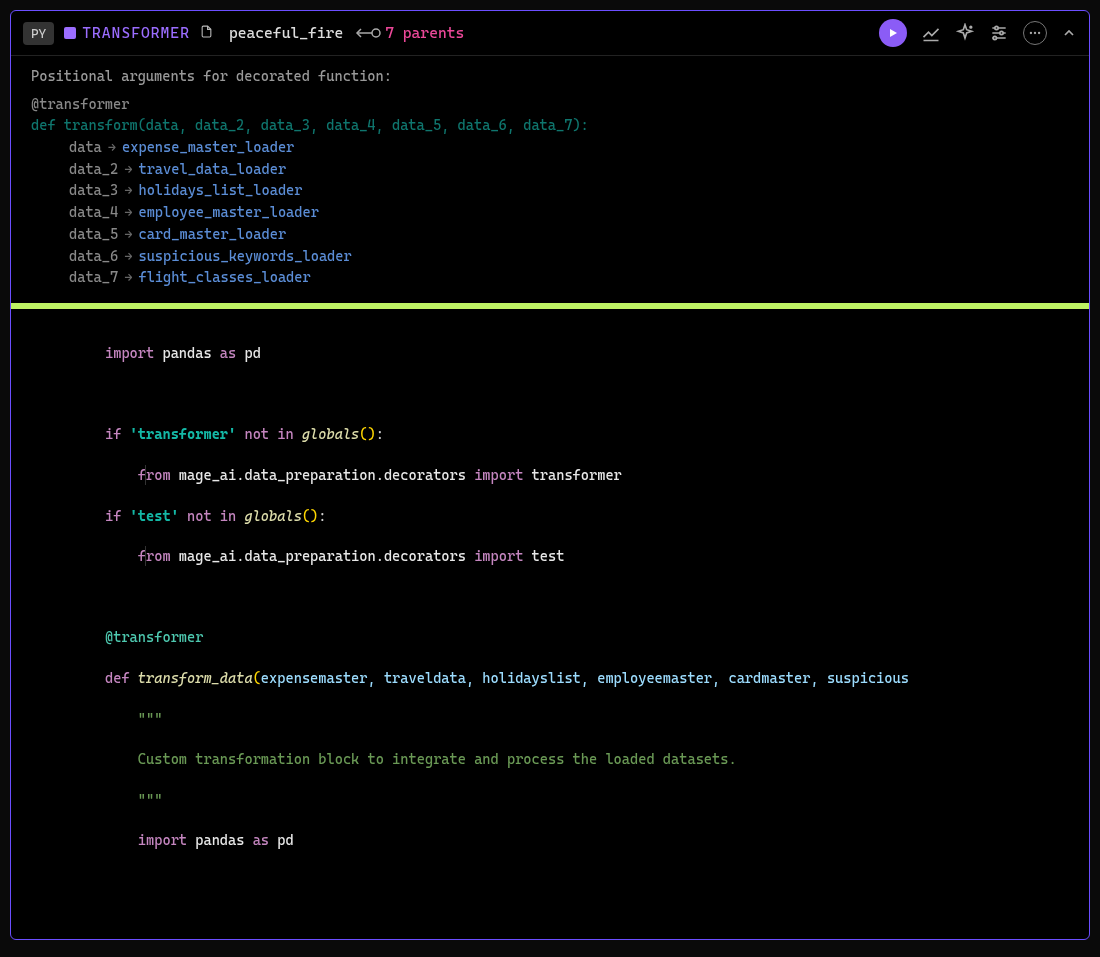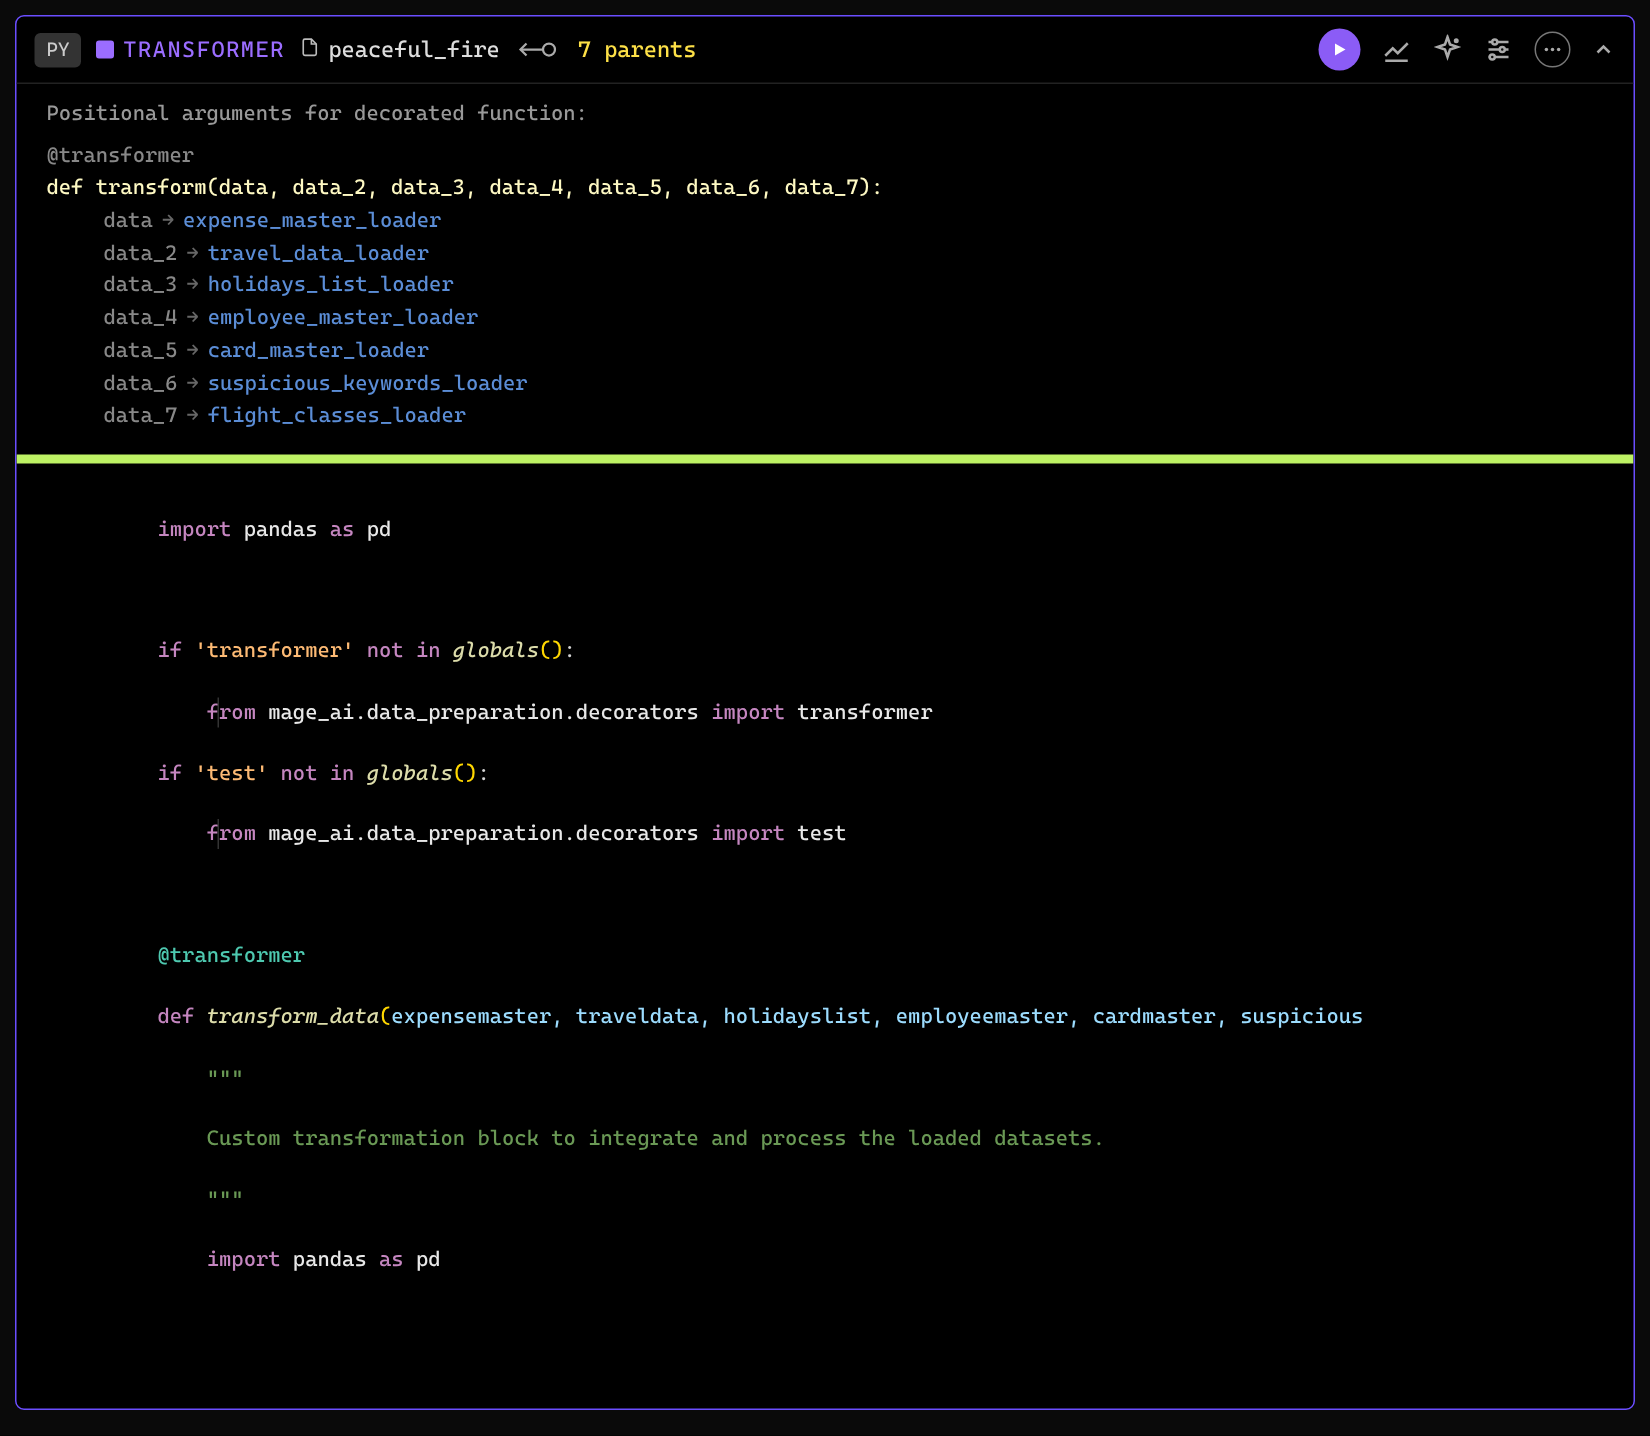--- a/index.html
+++ b/index.html
@@ -60,7 +60,7 @@
   .file-chip {
     display: flex;
     align-items: center;
-    gap: 6px;
+    gap: 16px;
     color: #ddd;
     font-size: 15px;
   }

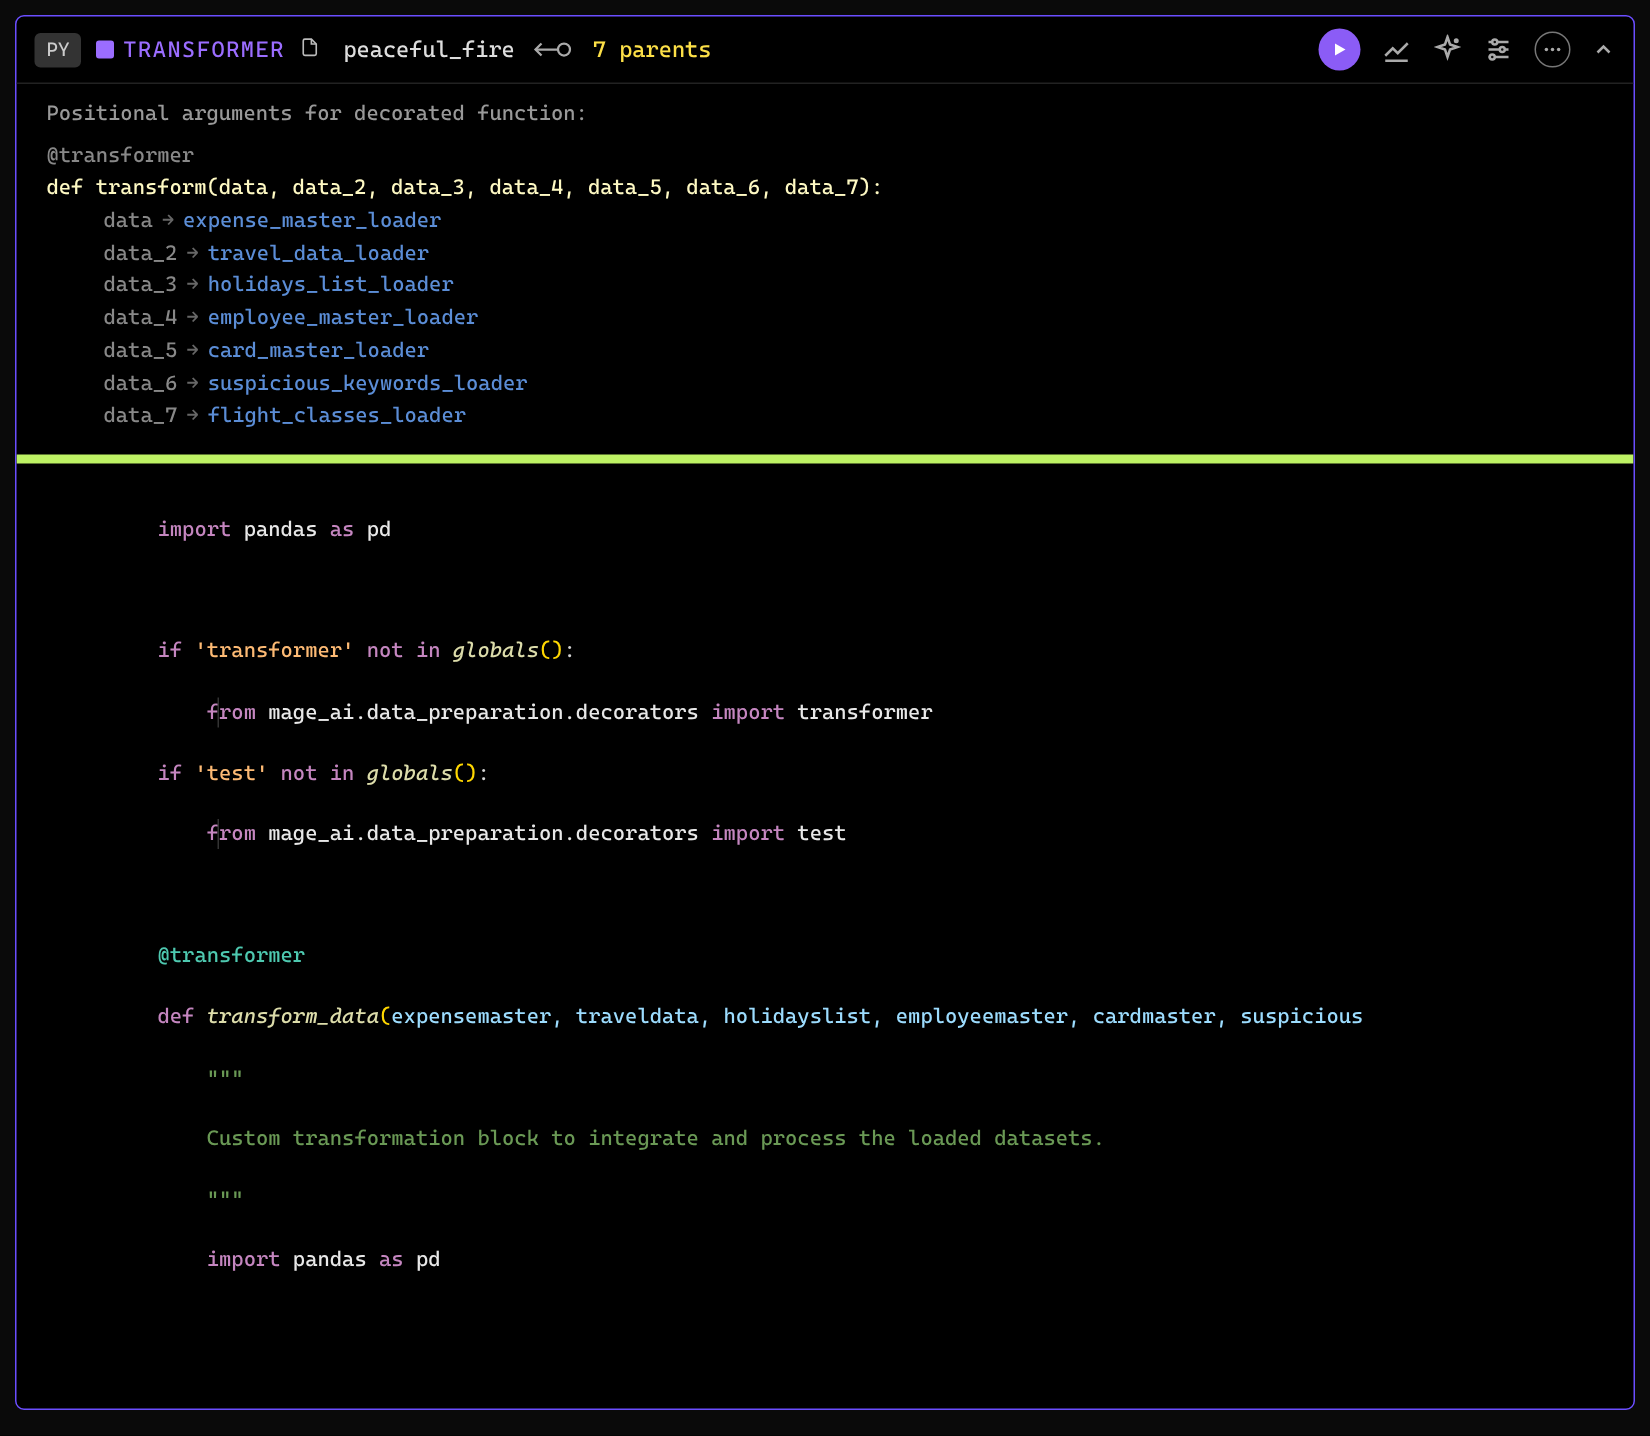--- a/index.html
+++ b/index.html
@@ -70,8 +70,8 @@
   .parents-chip {
     display: flex;
     align-items: center;
-    gap: 14px;
-    color: #fde047;
+    gap: 4px;
+    color: #ec4899;
     font-size: 15px;
   }
   .spacer { flex: 1; }

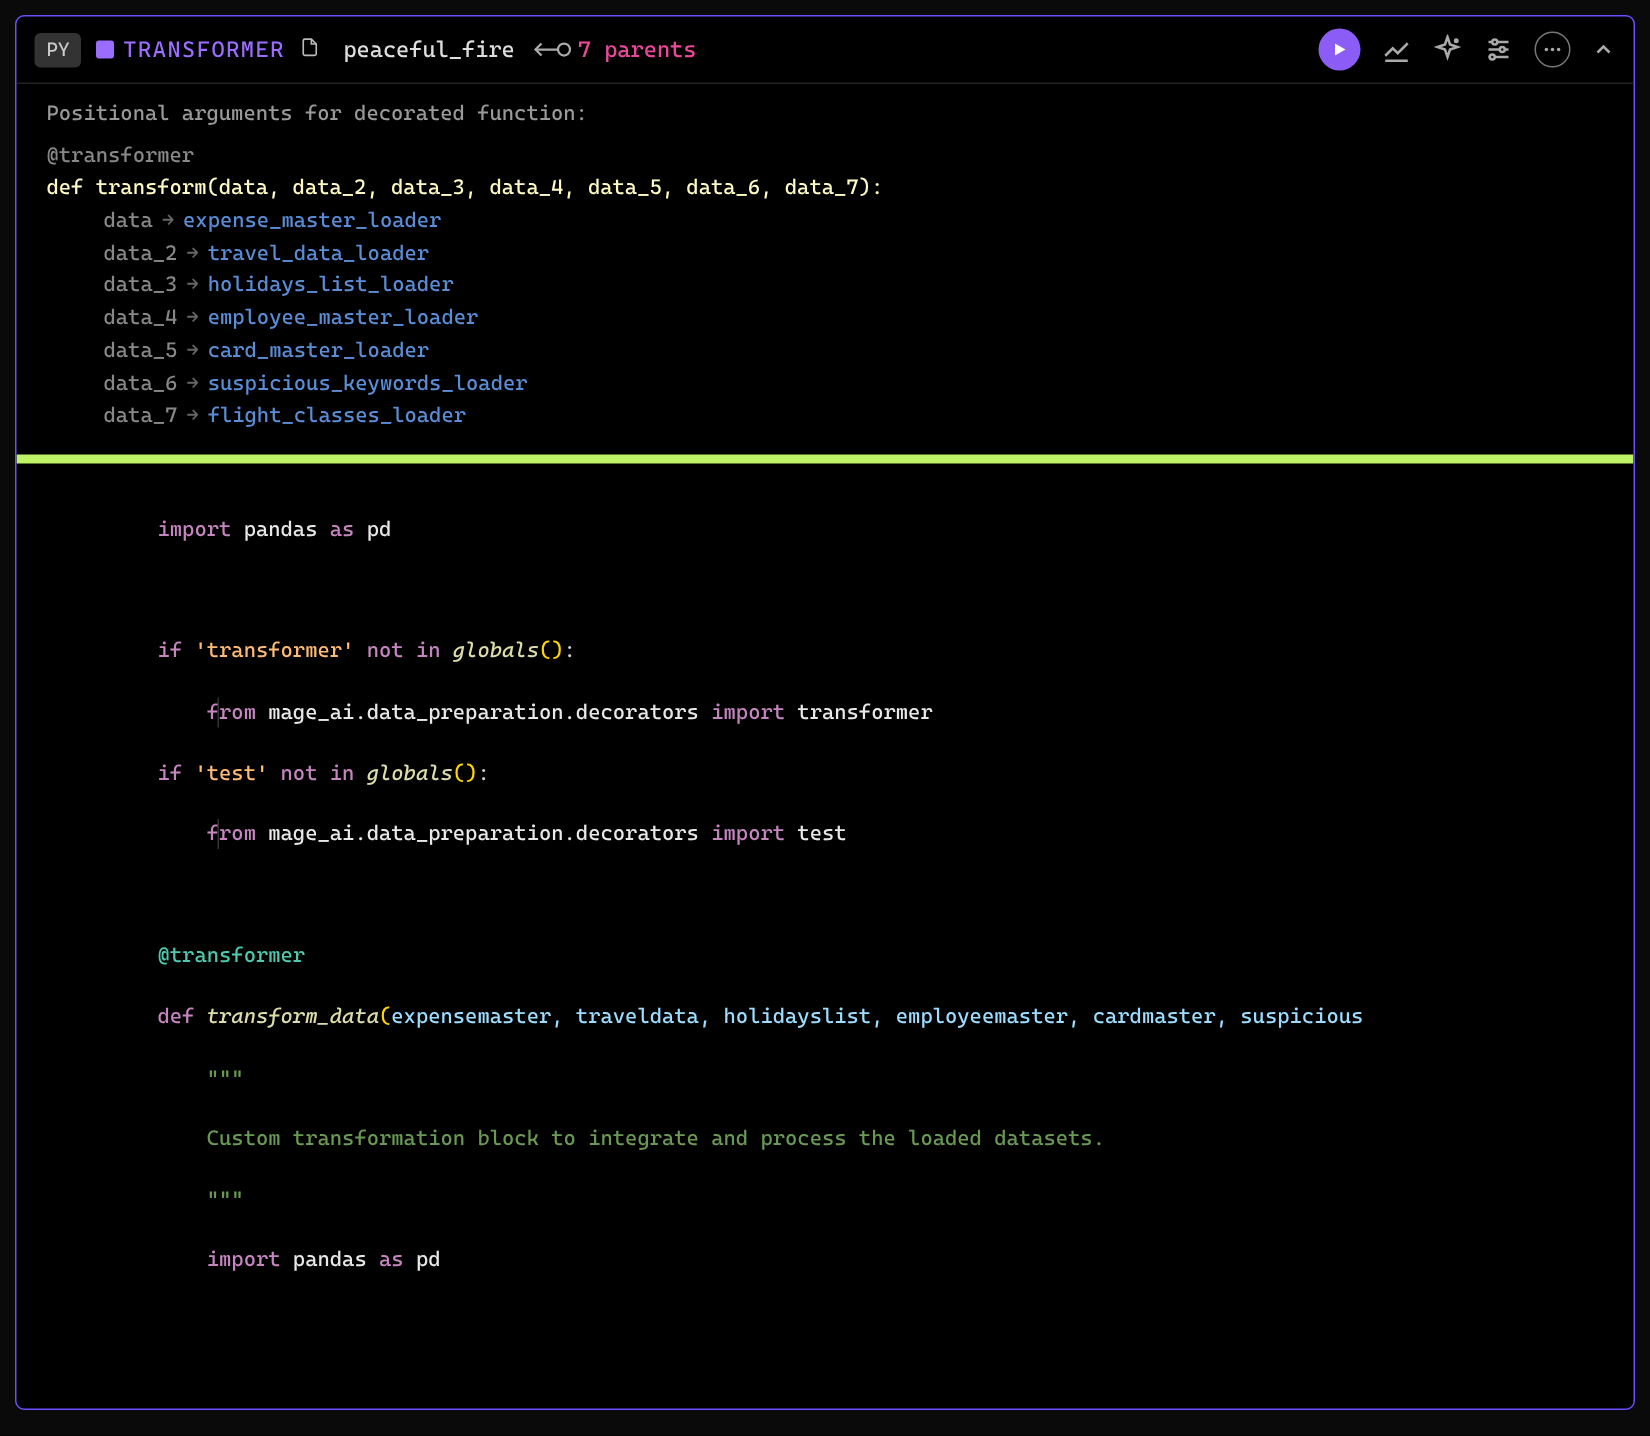--- a/index.html
+++ b/index.html
@@ -113,7 +113,7 @@
   }
   .meta-title { color: #999; margin-bottom: 6px; }
   .decorator-line { color: #888; }
-  .funcdef-line { color: #fef9c3; }
+  .funcdef-line { color: #0f766e; }
   .arg-row {
     margin-left: 38px;
     display: flex;

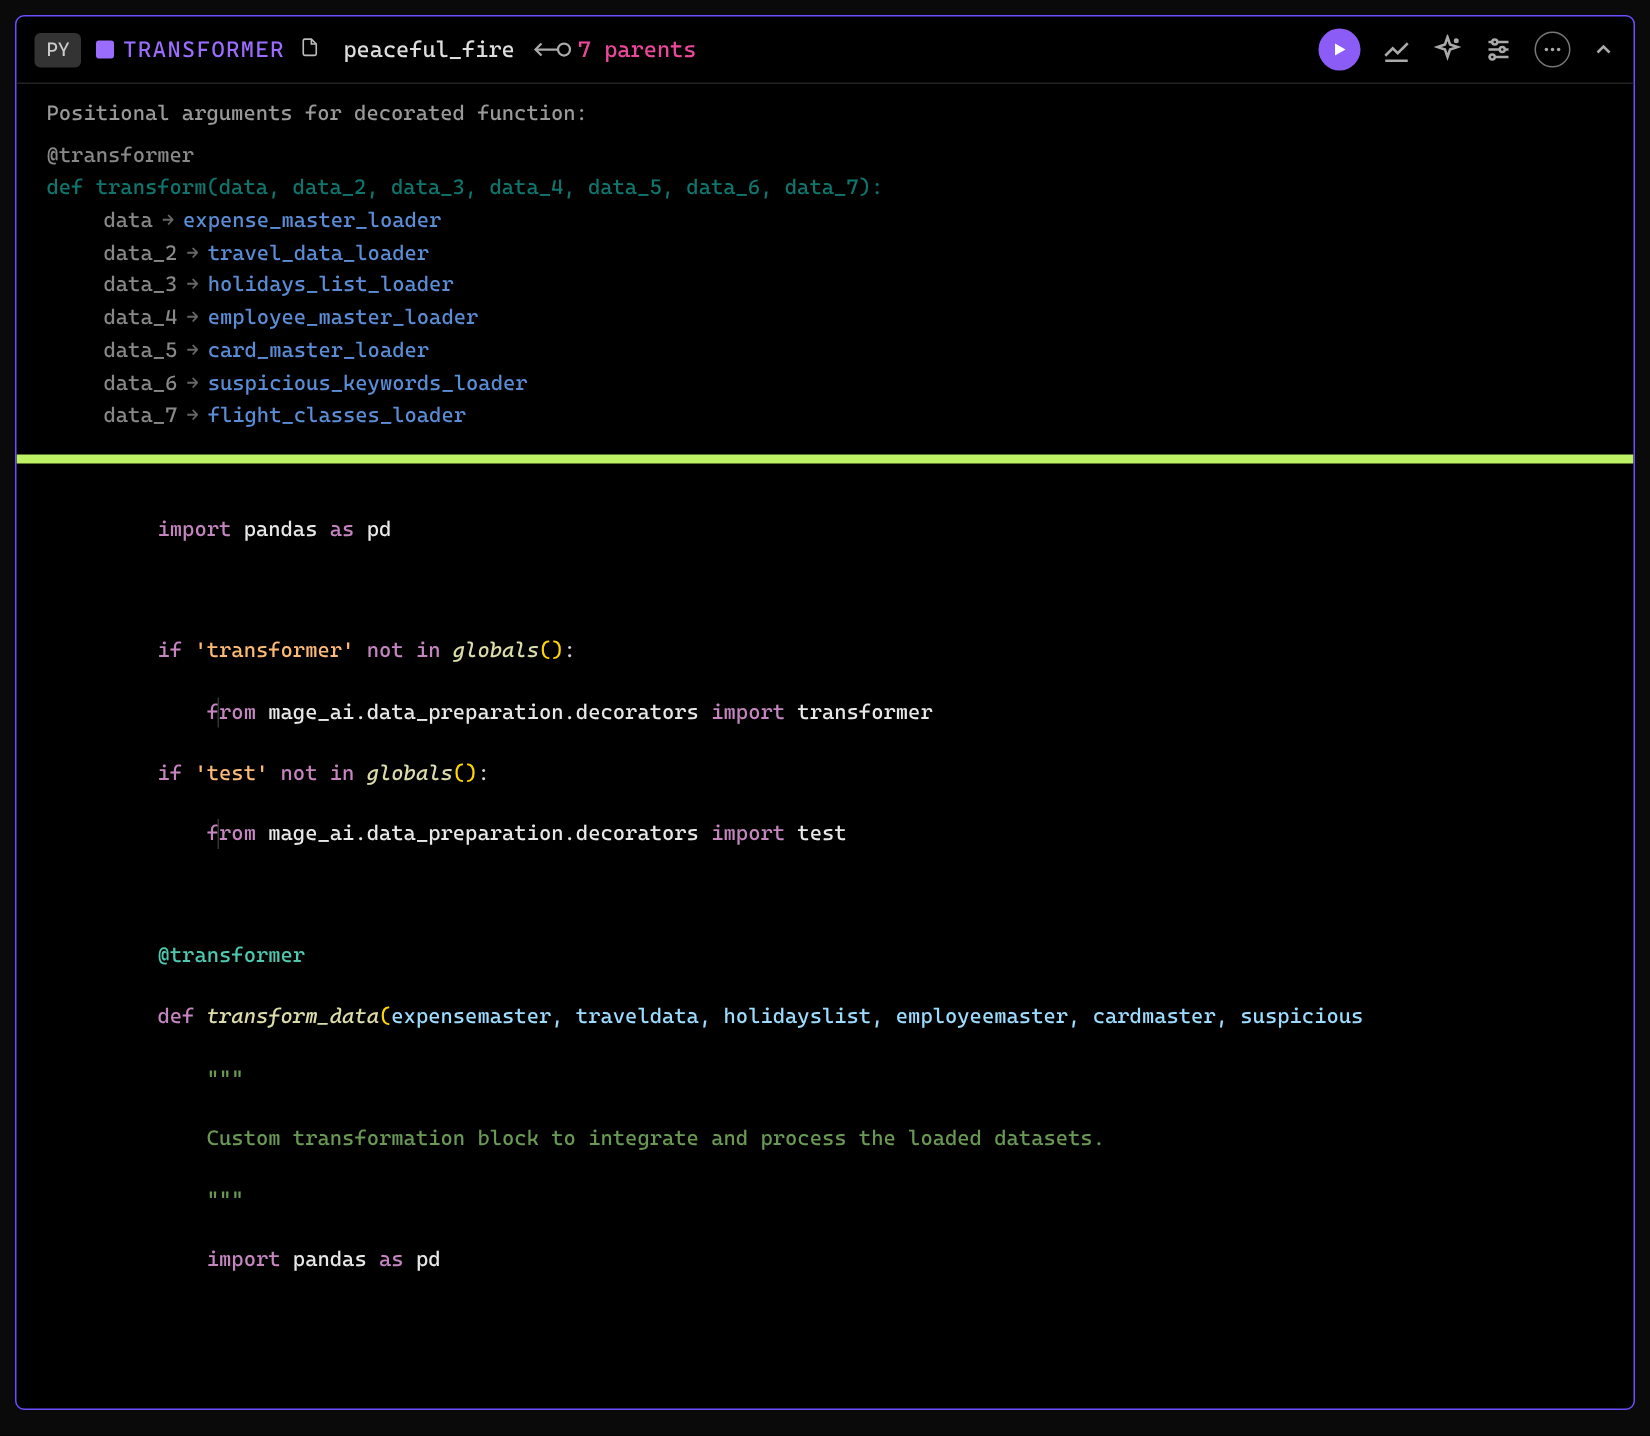--- a/index.html
+++ b/index.html
@@ -146,7 +146,7 @@
   .tok-kw { color: #c586c0; }
   .tok-id { color: #e8e8e8; }
   .tok-fn { color: #dcdcaa; font-style: italic; }
-  .tok-str { color: #fdba74; }
+  .tok-str { color: #14b8a6; font-weight: bold; }
   .tok-str-g { color: #6a9955; }
   .tok-dec { color: #4ec9b0; }
   .tok-br-y { color: #ffd700; }

